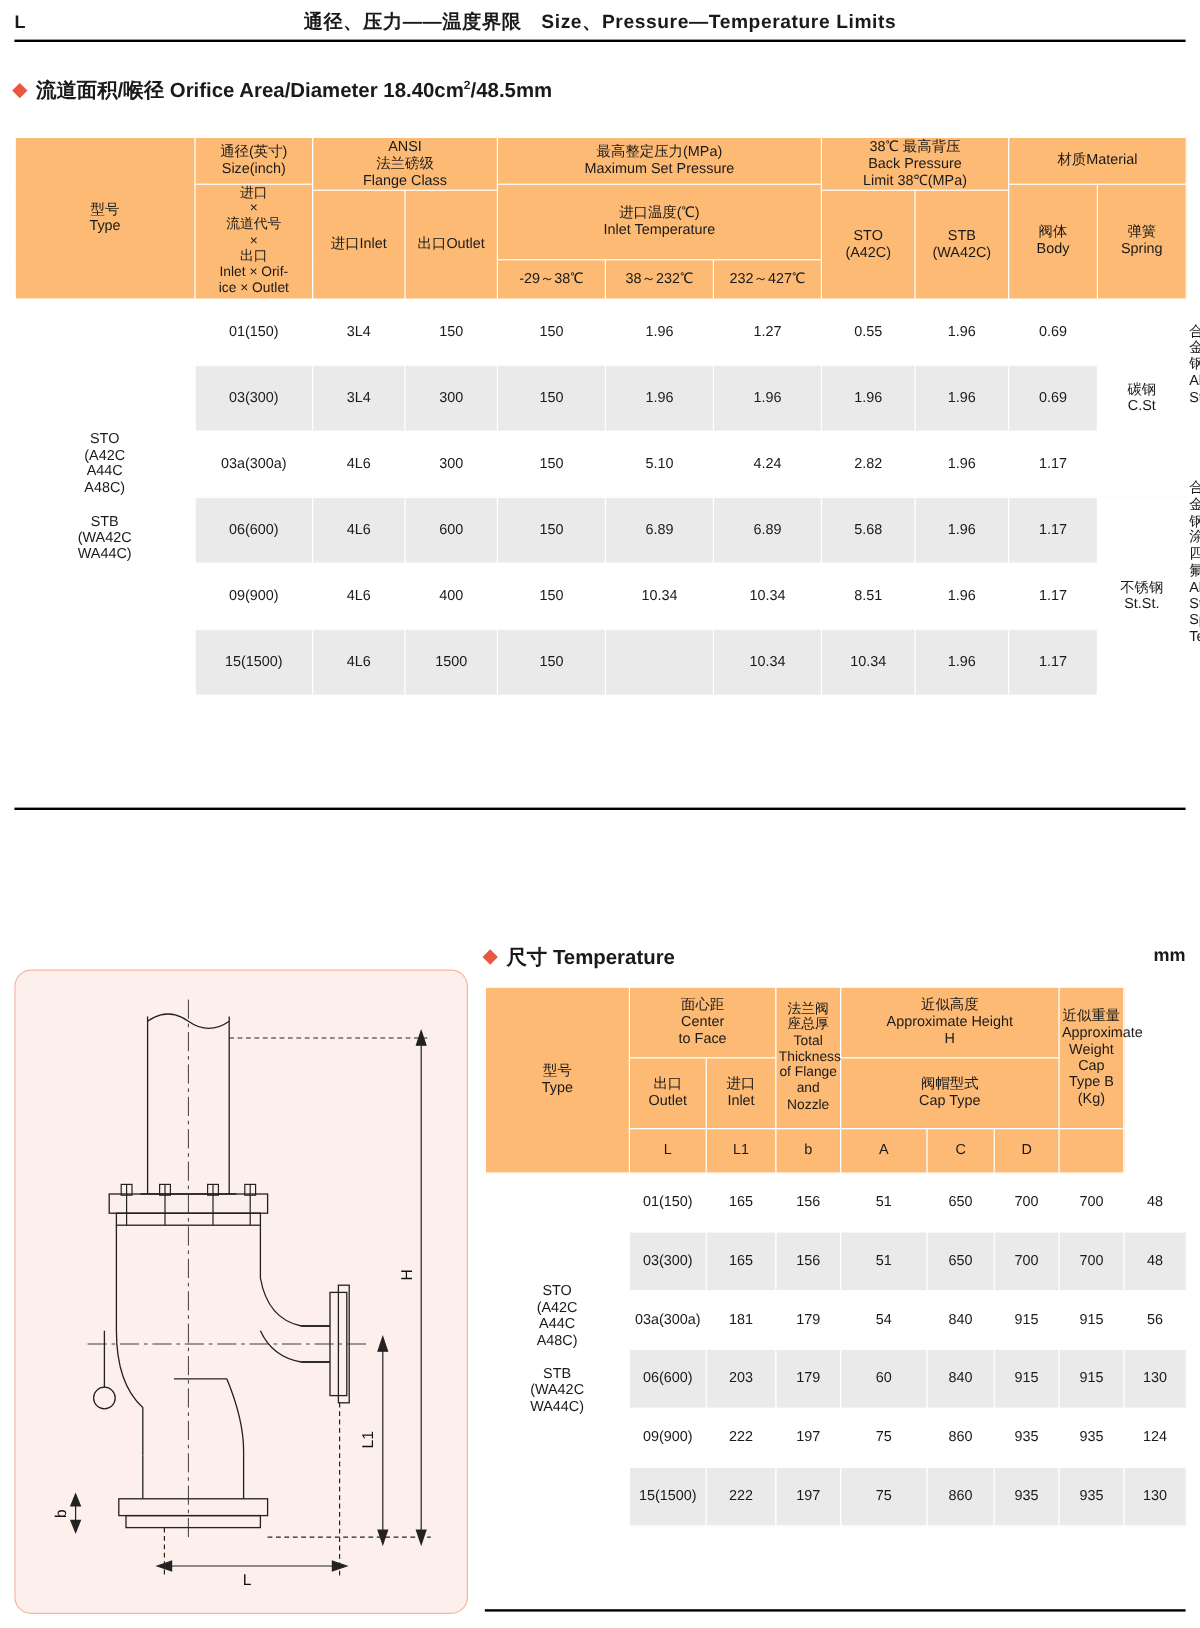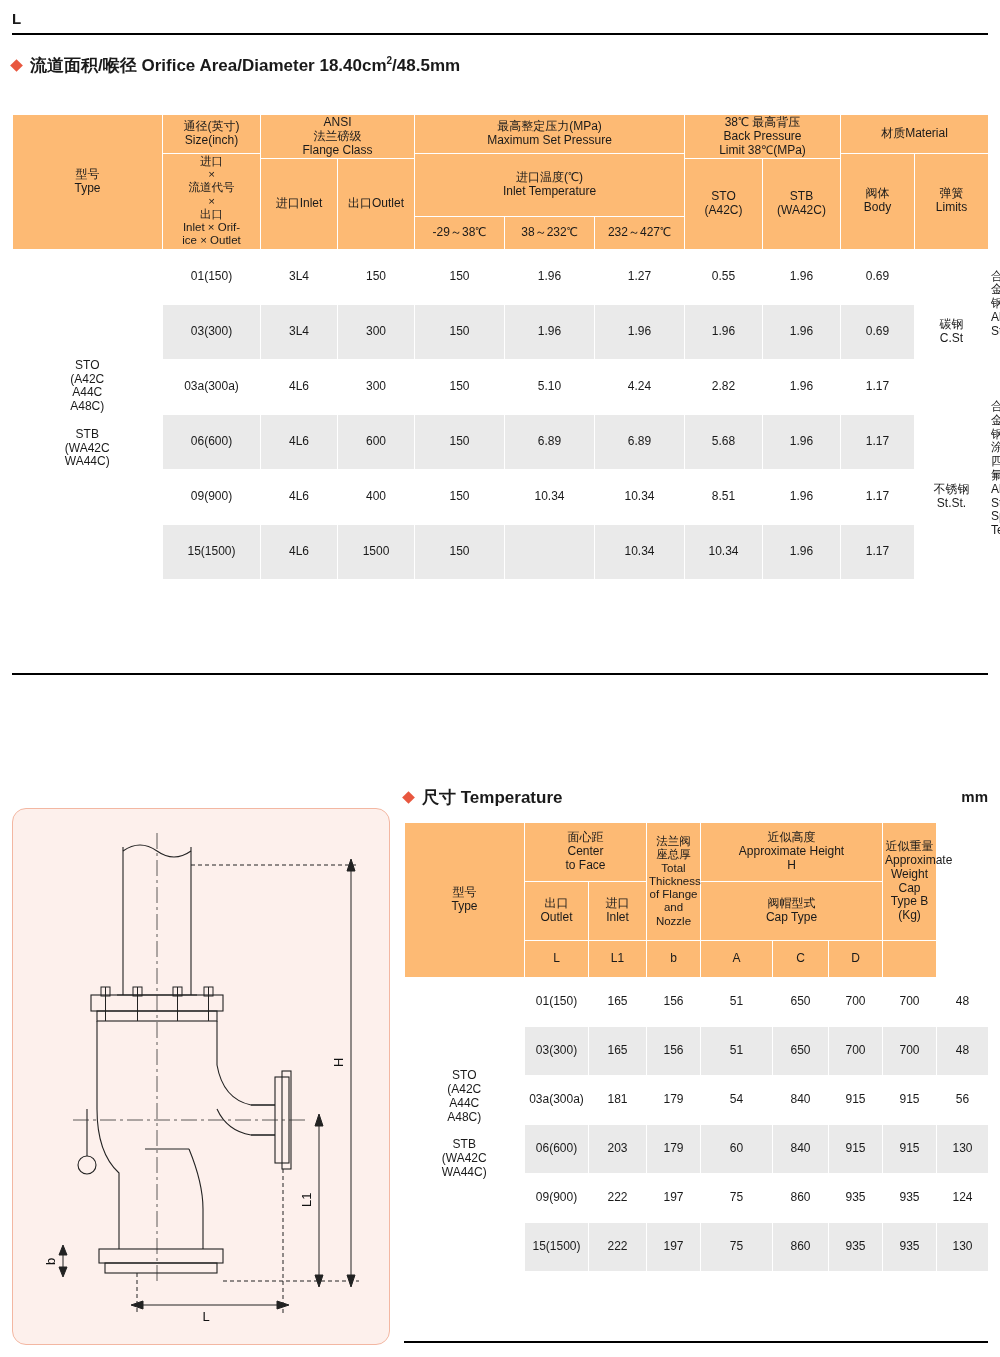--- a/index.html
+++ b/index.html
@@ -144,6 +144,7 @@
 
 <div class="page-header">
   <div class="corner-letter">L</div>
+  <div class="header-title">通径、压力——温度界限　Size、Pressure—Temperature Limits</div>
 </div>
 <div class="header-rule"></div>
 

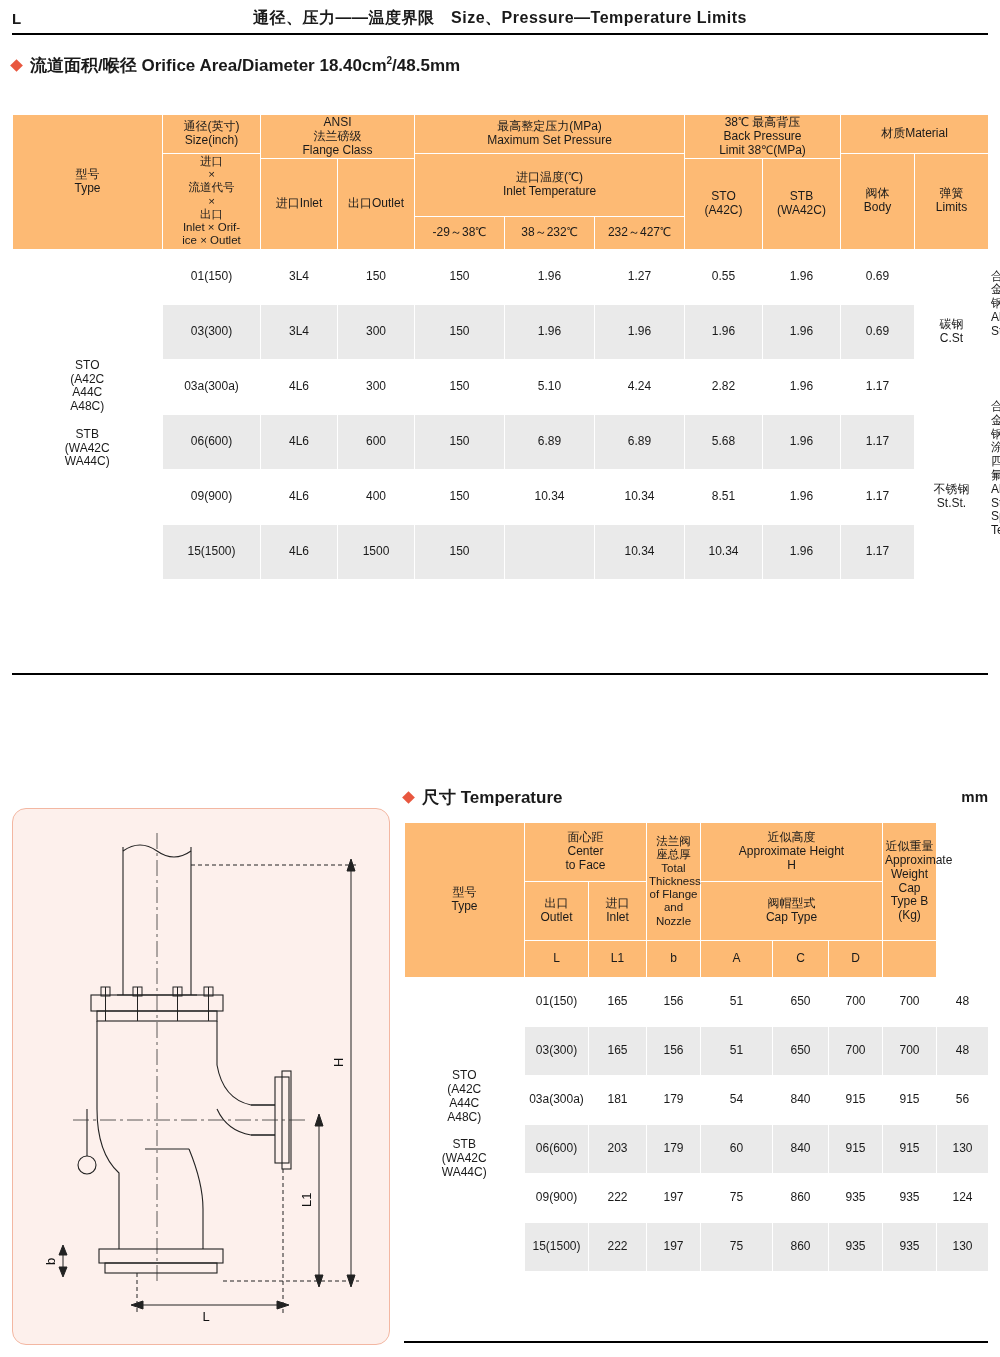--- a/index.html
+++ b/index.html
@@ -148,7 +148,7 @@
 </div>
 <div class="header-rule"></div>
 
-<div class="section-title" style="left:12px; top:54px;">
+<div class="section-title" style="left:12px; top:64px;">
   <span class="diamond"></span><span>流道面积/喉径</span>
   <span>Orifice Area/Diameter 18.40cm</span><span class="sup">2</span><span>/48.5mm</span>
 </div>

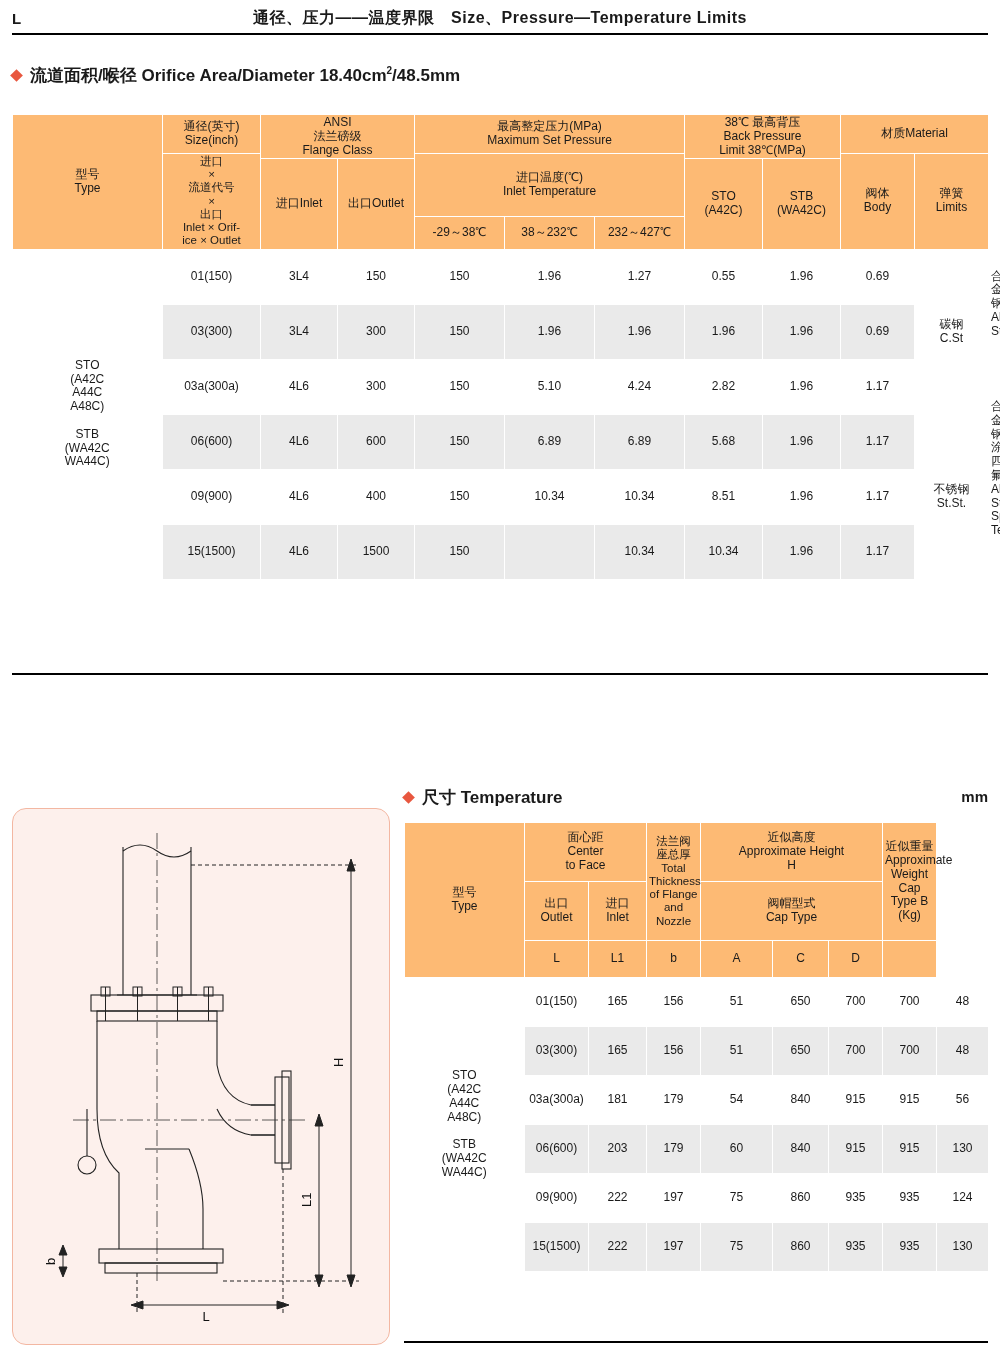--- a/index.html
+++ b/index.html
@@ -197,7 +197,7 @@
       <th rowspan="3" style="white-space:pre-line">阀体
 Body</th>
       <th rowspan="3" style="white-space:pre-line">弹簧
-Limits</th>
+Spring</th>
     </tr>
     <tr>
       <th rowspan="2">进口Inlet</th>

